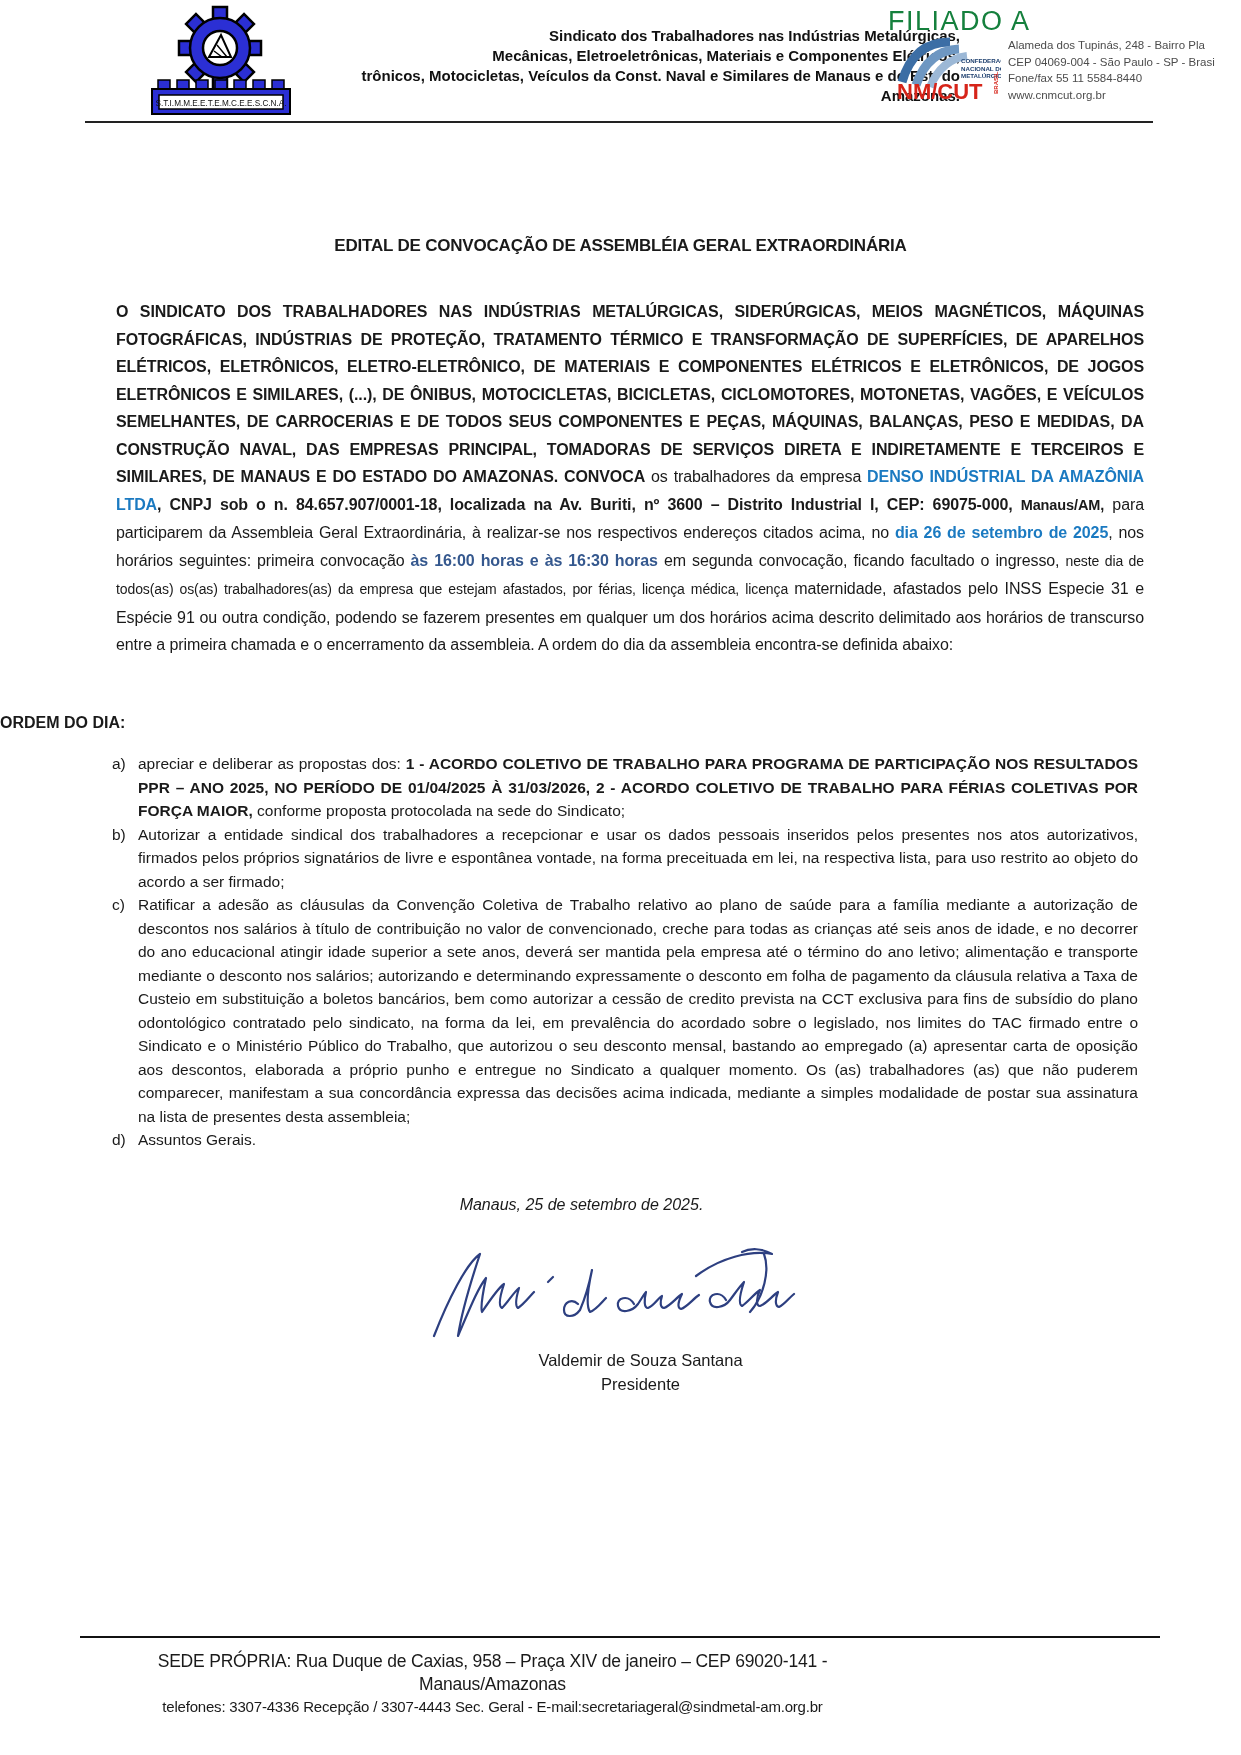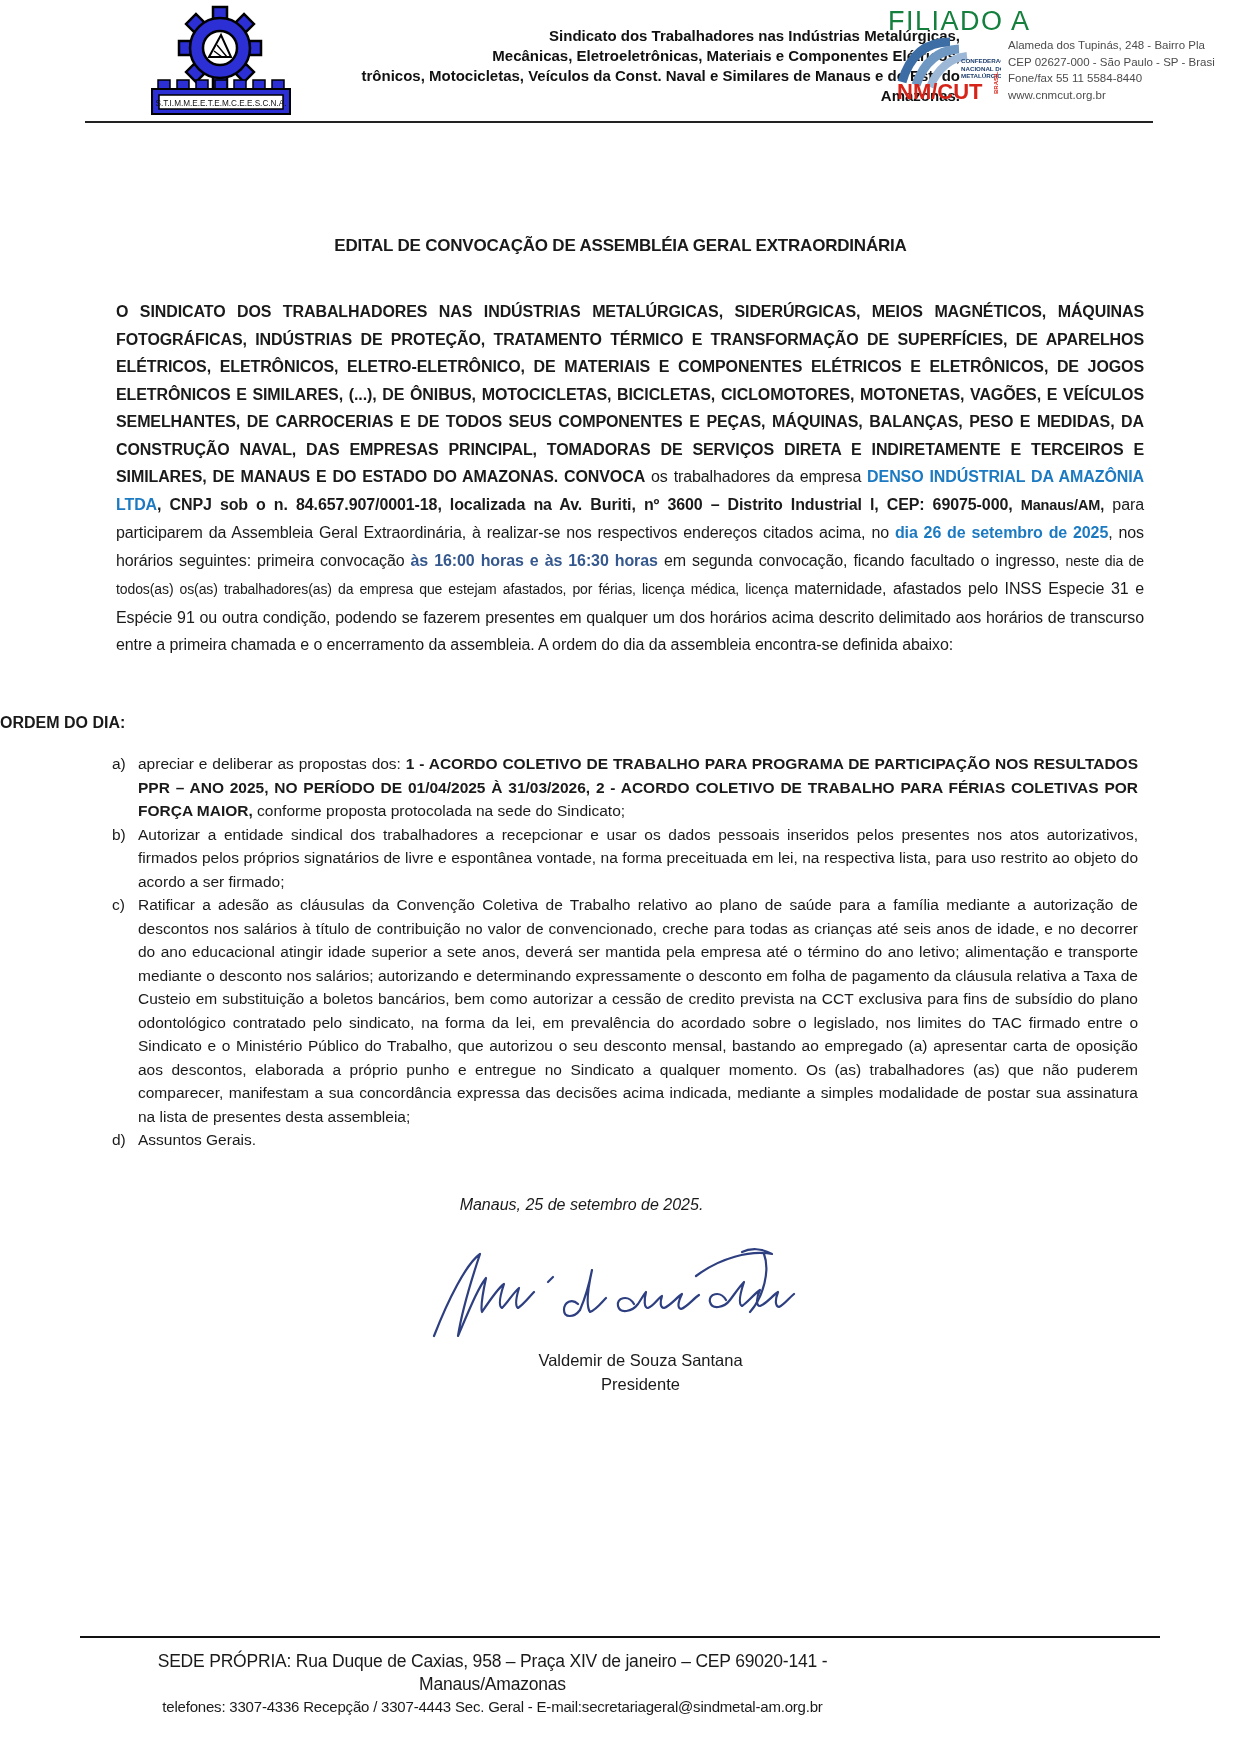--- a/index.html
+++ b/index.html
@@ -113,7 +113,7 @@
 
   <div class="cnm-address">
     <div>Alameda dos Tupinás, 248 - Bairro Pla</div>
-    <div>CEP 02627-000 - São Paulo - SP - Brasi</div>
+    <div>CEP 04069-004 - São Paulo - SP - Brasi</div>
     <div>Fone/fax 55 11 5584-8440</div>
     <div>www.cnmcut.org.br</div>
   </div>

